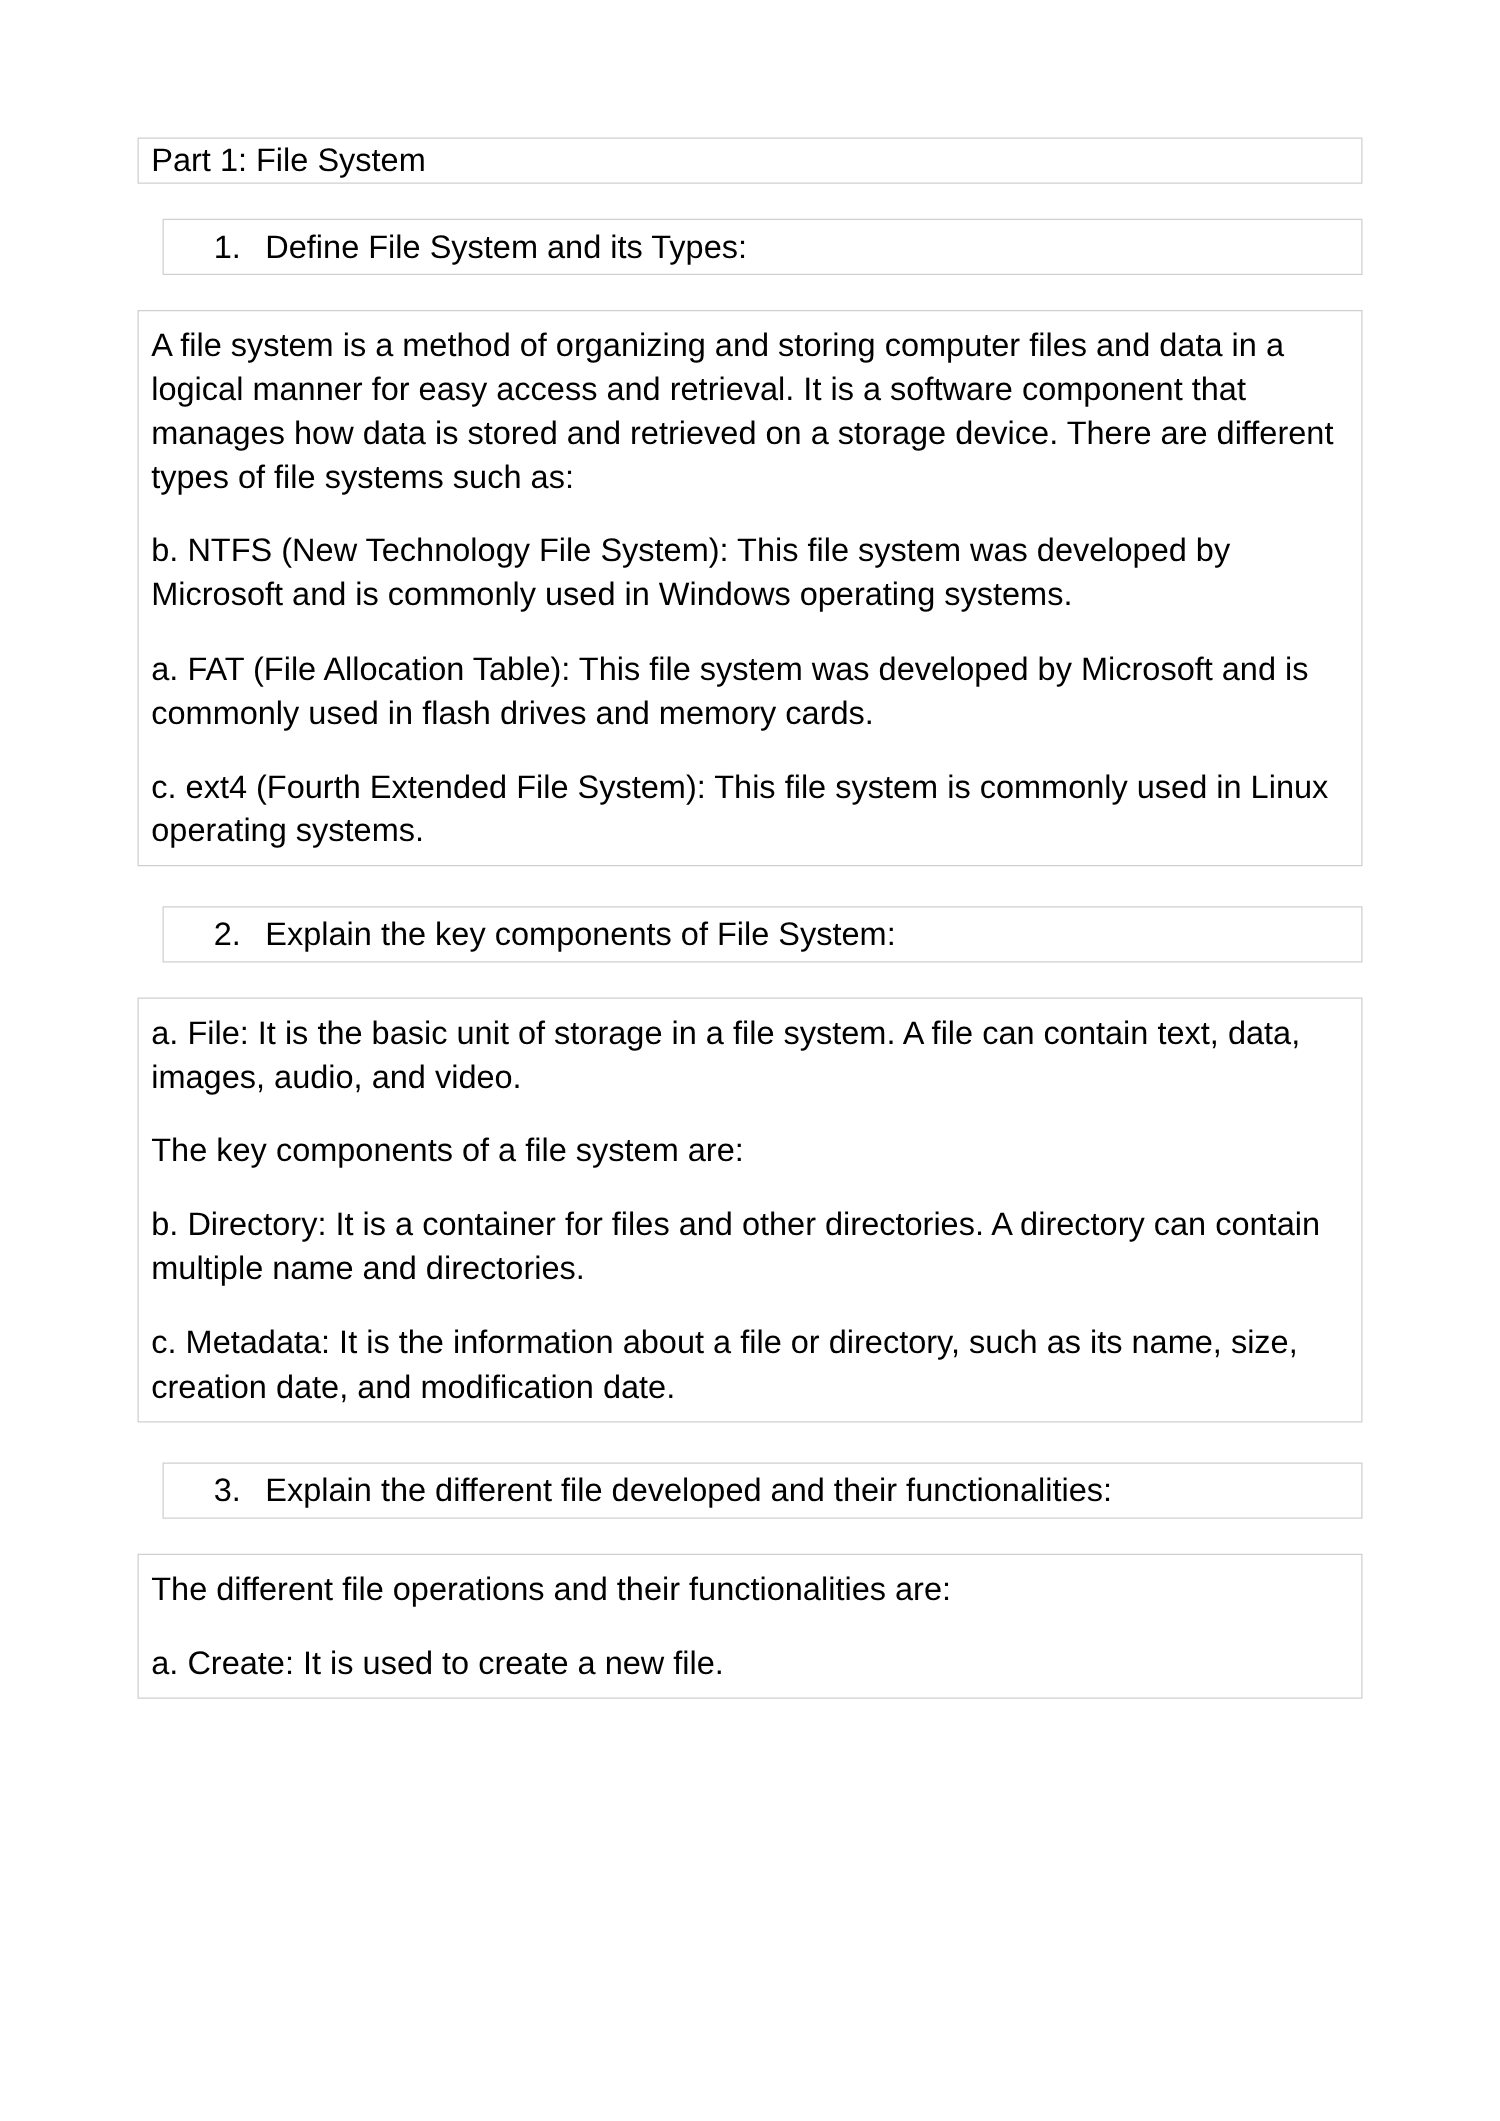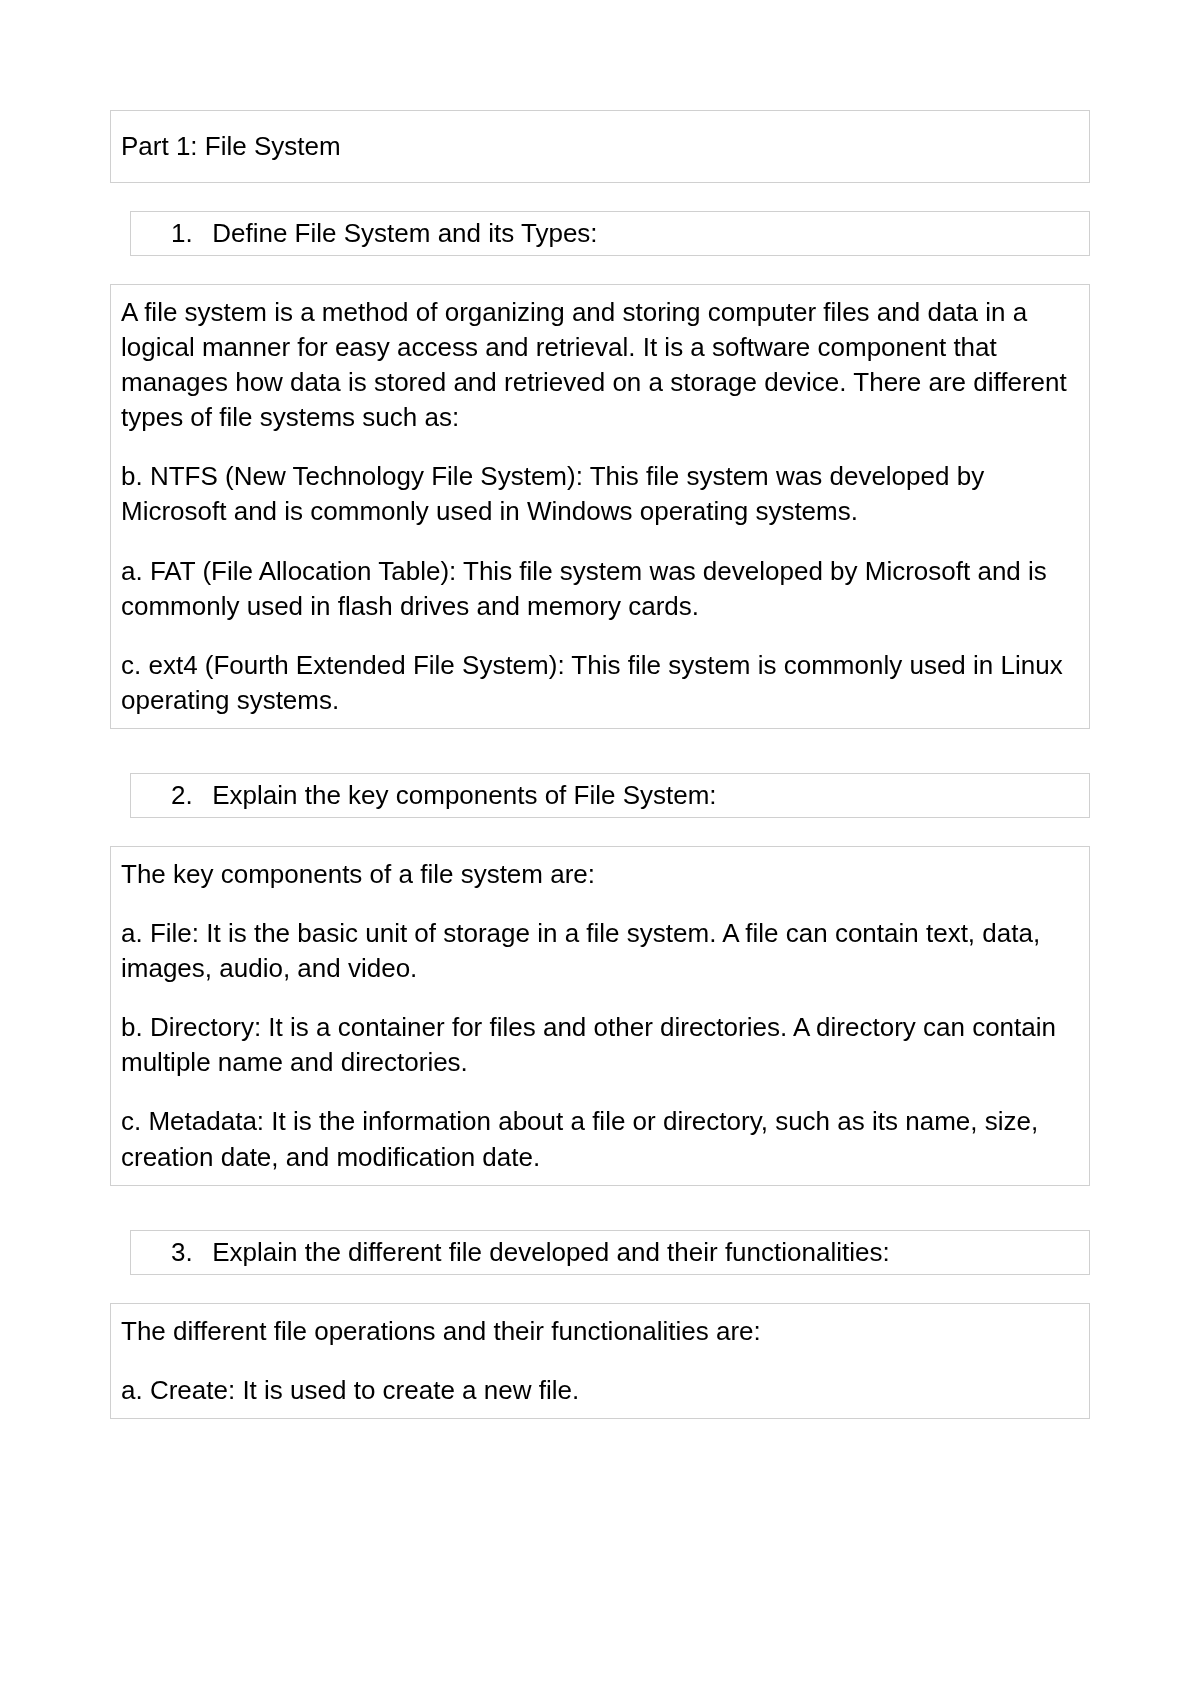--- a/index.html
+++ b/index.html
@@ -16,7 +16,7 @@
     }
     .block {
       border: 1px solid #d0d0d0;
-      padding: 20px 10px;
+      padding: 2px 10px;
       margin-bottom: 18px;
     }
     .title-block {

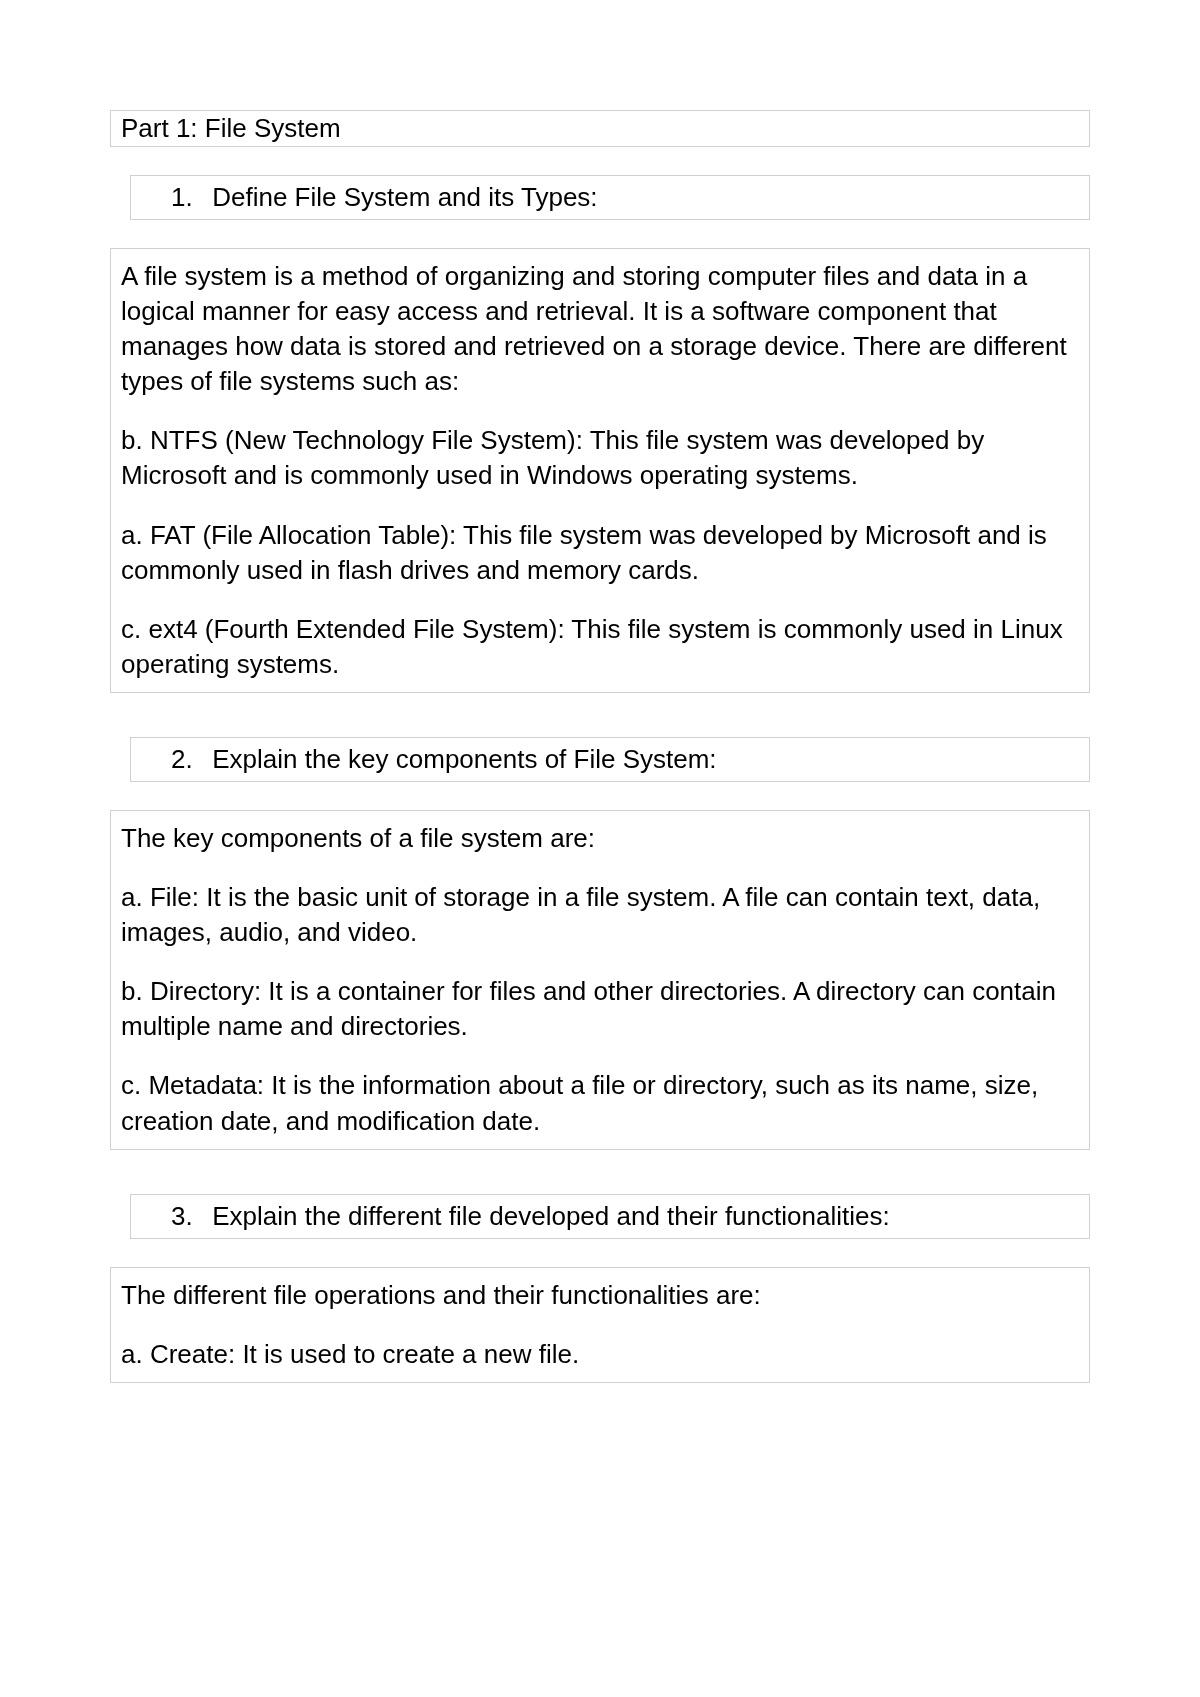--- a/index.html
+++ b/index.html
@@ -39,7 +39,7 @@
       padding: 10px 10px;
       font-size: 26px;
       line-height: 1.35;
-      margin-bottom: 44px;
+      margin-bottom: 32px;
     }
     .content-block p {
       margin-bottom: 24px;

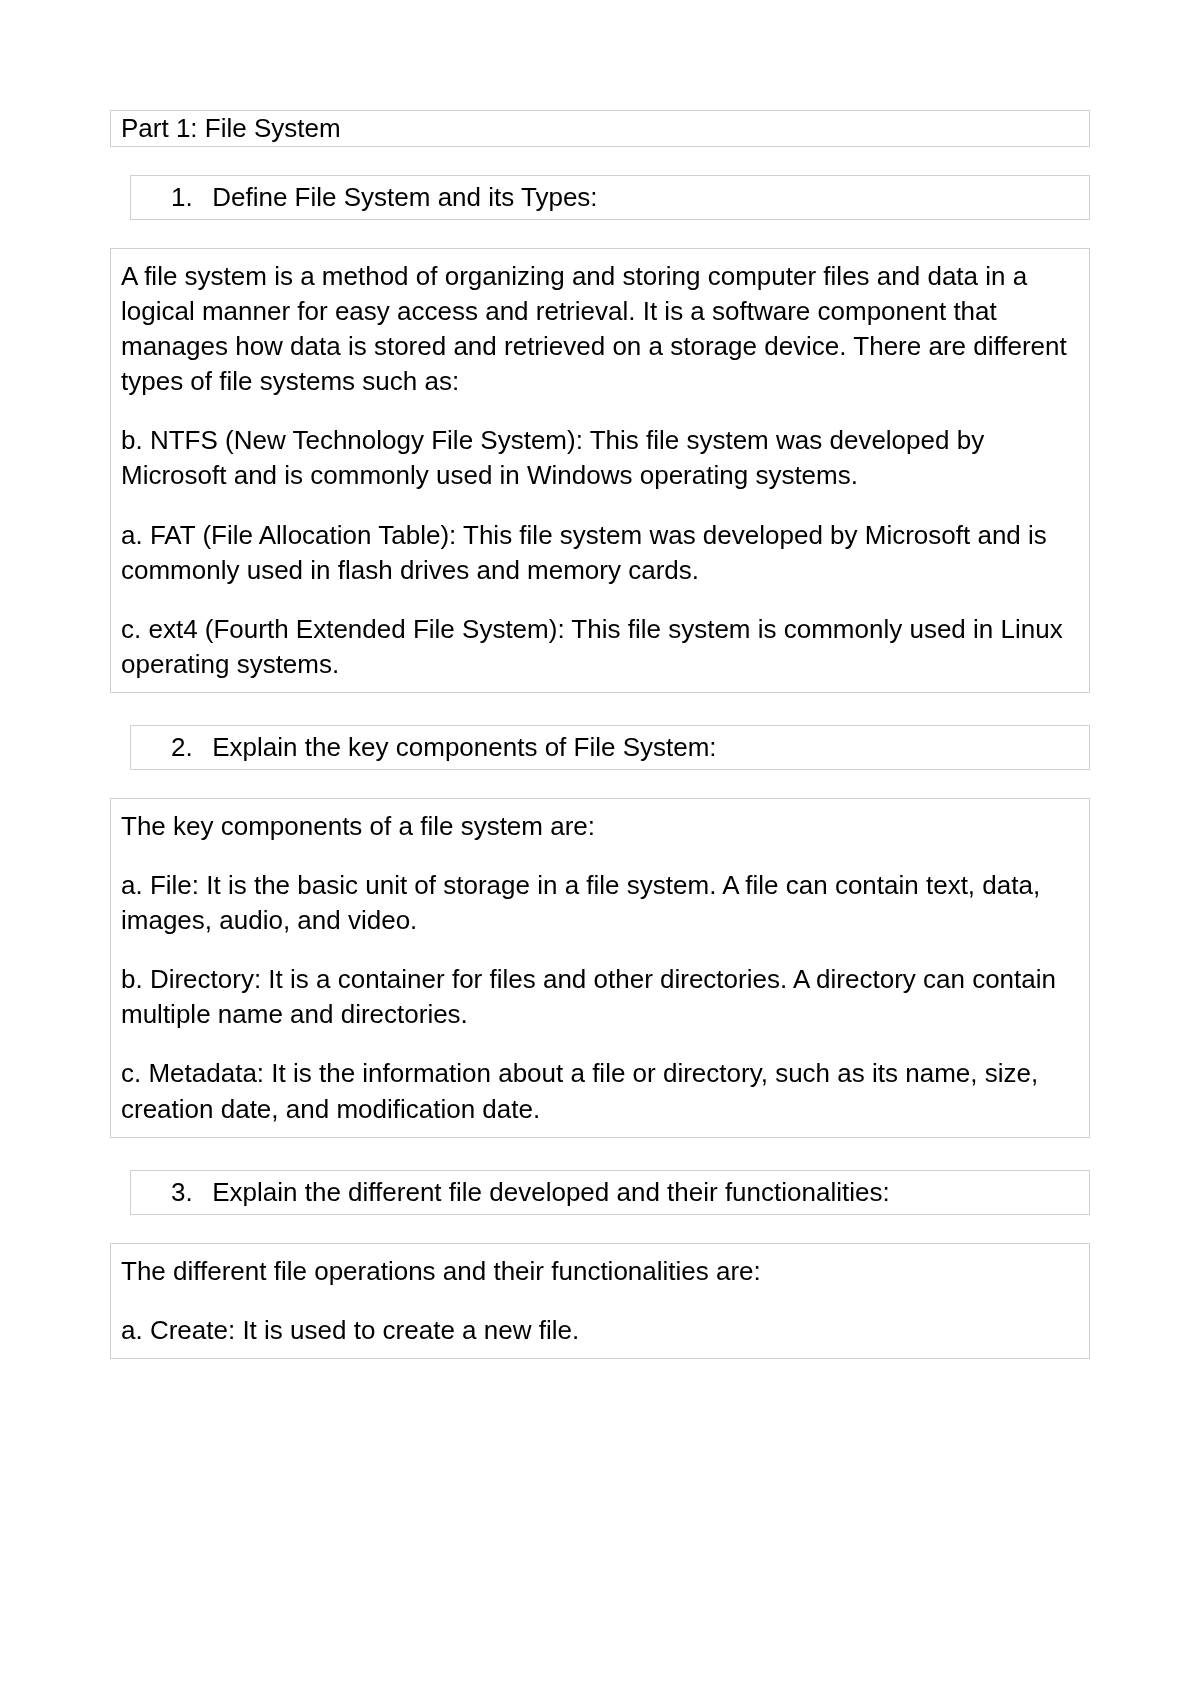--- a/index.html
+++ b/index.html
@@ -71,8 +71,8 @@
 </div>
 
 <div class="content-block">
+  <p>a. File: It is the basic unit of storage in a file system. A file can contain text, data, images, audio, and video.</p>
   <p>The key components of a file system are:</p>
-  <p>a. File: It is the basic unit of storage in a file system. A file can contain text, data, images, audio, and video.</p>
   <p>b. Directory: It is a container for files and other directories. A directory can contain multiple name and directories.</p>
   <p>c. Metadata: It is the information about a file or directory, such as its name, size, creation date, and modification date.</p>
 </div>

